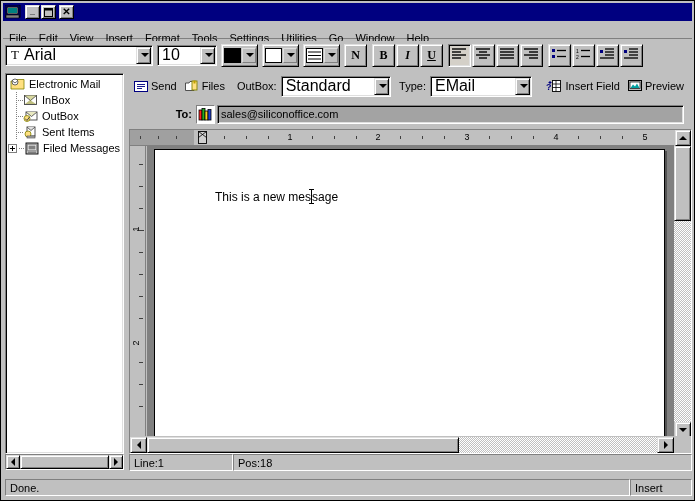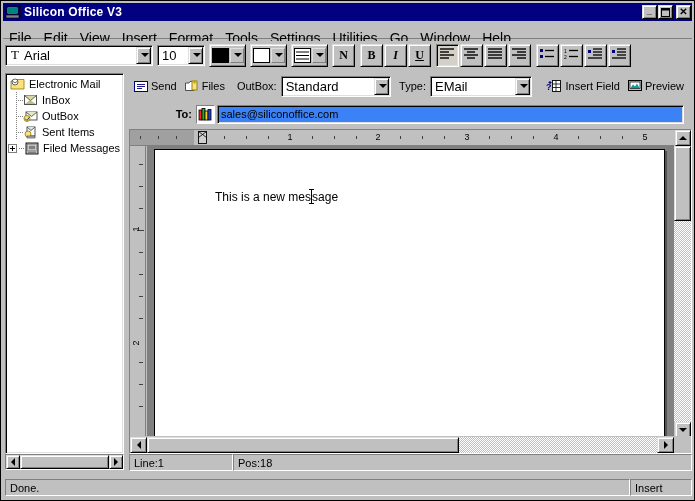--- a/index.html
+++ b/index.html
@@ -252,7 +252,6 @@
         <rect x="1" y="10" width="13" height="3" fill="#808080" stroke="#000" stroke-width="0.6"></rect>
       </svg>
     </div>
-    <div id="title-text">Silicon Office V3</div>
     <div class="tbtn">
       <span class="gl" style="align-items:flex-end;padding-bottom:2px;font-weight:bold;">_</span>
     </div>

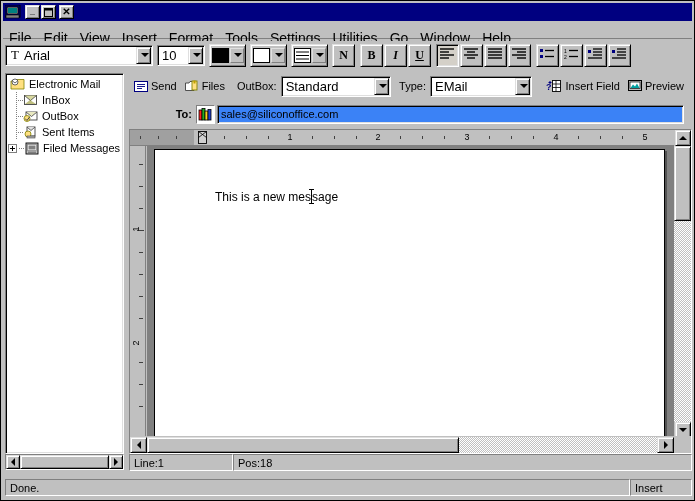--- a/index.html
+++ b/index.html
@@ -50,7 +50,7 @@
     display: flex; align-items: center; background: #c0c0c0;
     border-bottom: 1px solid #808080;
   }
-  .menu-item { padding: 1px 6px; font-size: 14px; color: #000; white-space: nowrap; cursor: default; margin-top: 16px; }
+  .menu-item { padding: 1px 6px; font-size: 11px; color: #000; white-space: nowrap; cursor: default; margin-top: 16px; }
   .menu-item u { text-decoration: underline; }
 
   

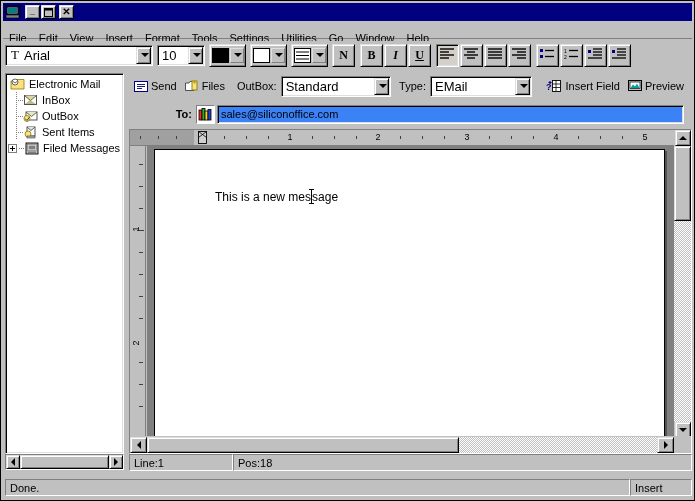--- a/index.html
+++ b/index.html
@@ -65,7 +65,7 @@
     box-shadow: inset 1px 1px 0 #000, inset -1px -1px 0 #dfdfdf;
     padding: 0 0 0 2px; position: relative;
   }
-  .combo .ctext { flex: 1; font-size: 13px; white-space: nowrap; overflow: hidden; padding-left: 2px; }
+  .combo .ctext { flex: 1; font-size: 16px; white-space: nowrap; overflow: hidden; padding-left: 2px; }
   .arrowbtn {
     width: 15px; height: 17px; flex: none; background: #c0c0c0; position: relative;
     border: 1px solid; border-color: #dfdfdf #000 #000 #dfdfdf;

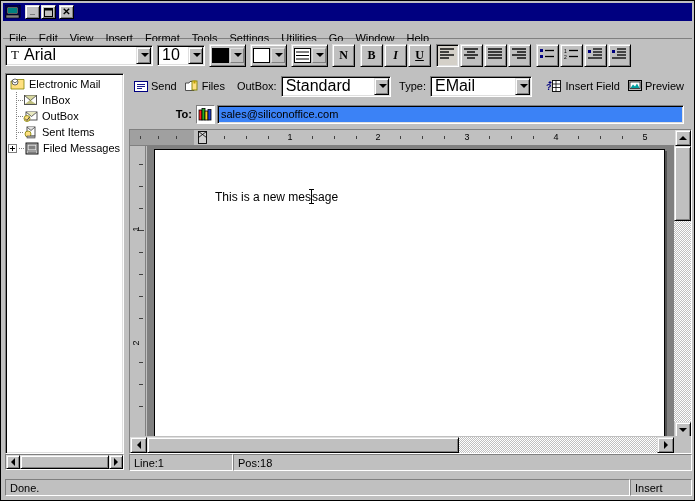--- a/index.html
+++ b/index.html
@@ -293,7 +293,7 @@
     </div>
     <div class="sep"></div>
 
-    <div class="combo" style="width:48px;">
+    <div class="combo" style="width:60px;">
       <span class="ctext">10</span>
       <span class="arrowbtn">
           <span class="dn-arrow"></span>

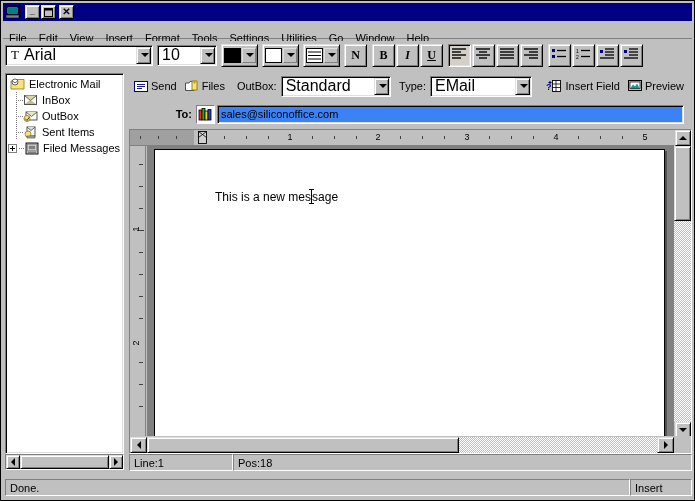--- a/index.html
+++ b/index.html
@@ -118,7 +118,7 @@
               border: 1px solid; border-color: #808080 #fff #fff #808080;
               position: relative; }
   #to-input {
-    flex: 1; height: 19px; background: #3b82f6; margin-left: 2px; margin-right: 8px;
+    flex: 1; height: 19px; background: #a3a3a3; margin-left: 2px; margin-right: 8px;
     border: 1px solid; border-color: #808080 #ffffff #ffffff #808080;
     box-shadow: inset 1px 1px 0 #000, inset -1px -1px 0 #dfdfdf;
     display: flex; align-items: center; padding-left: 3px; font-size: 11px; color: #000;

